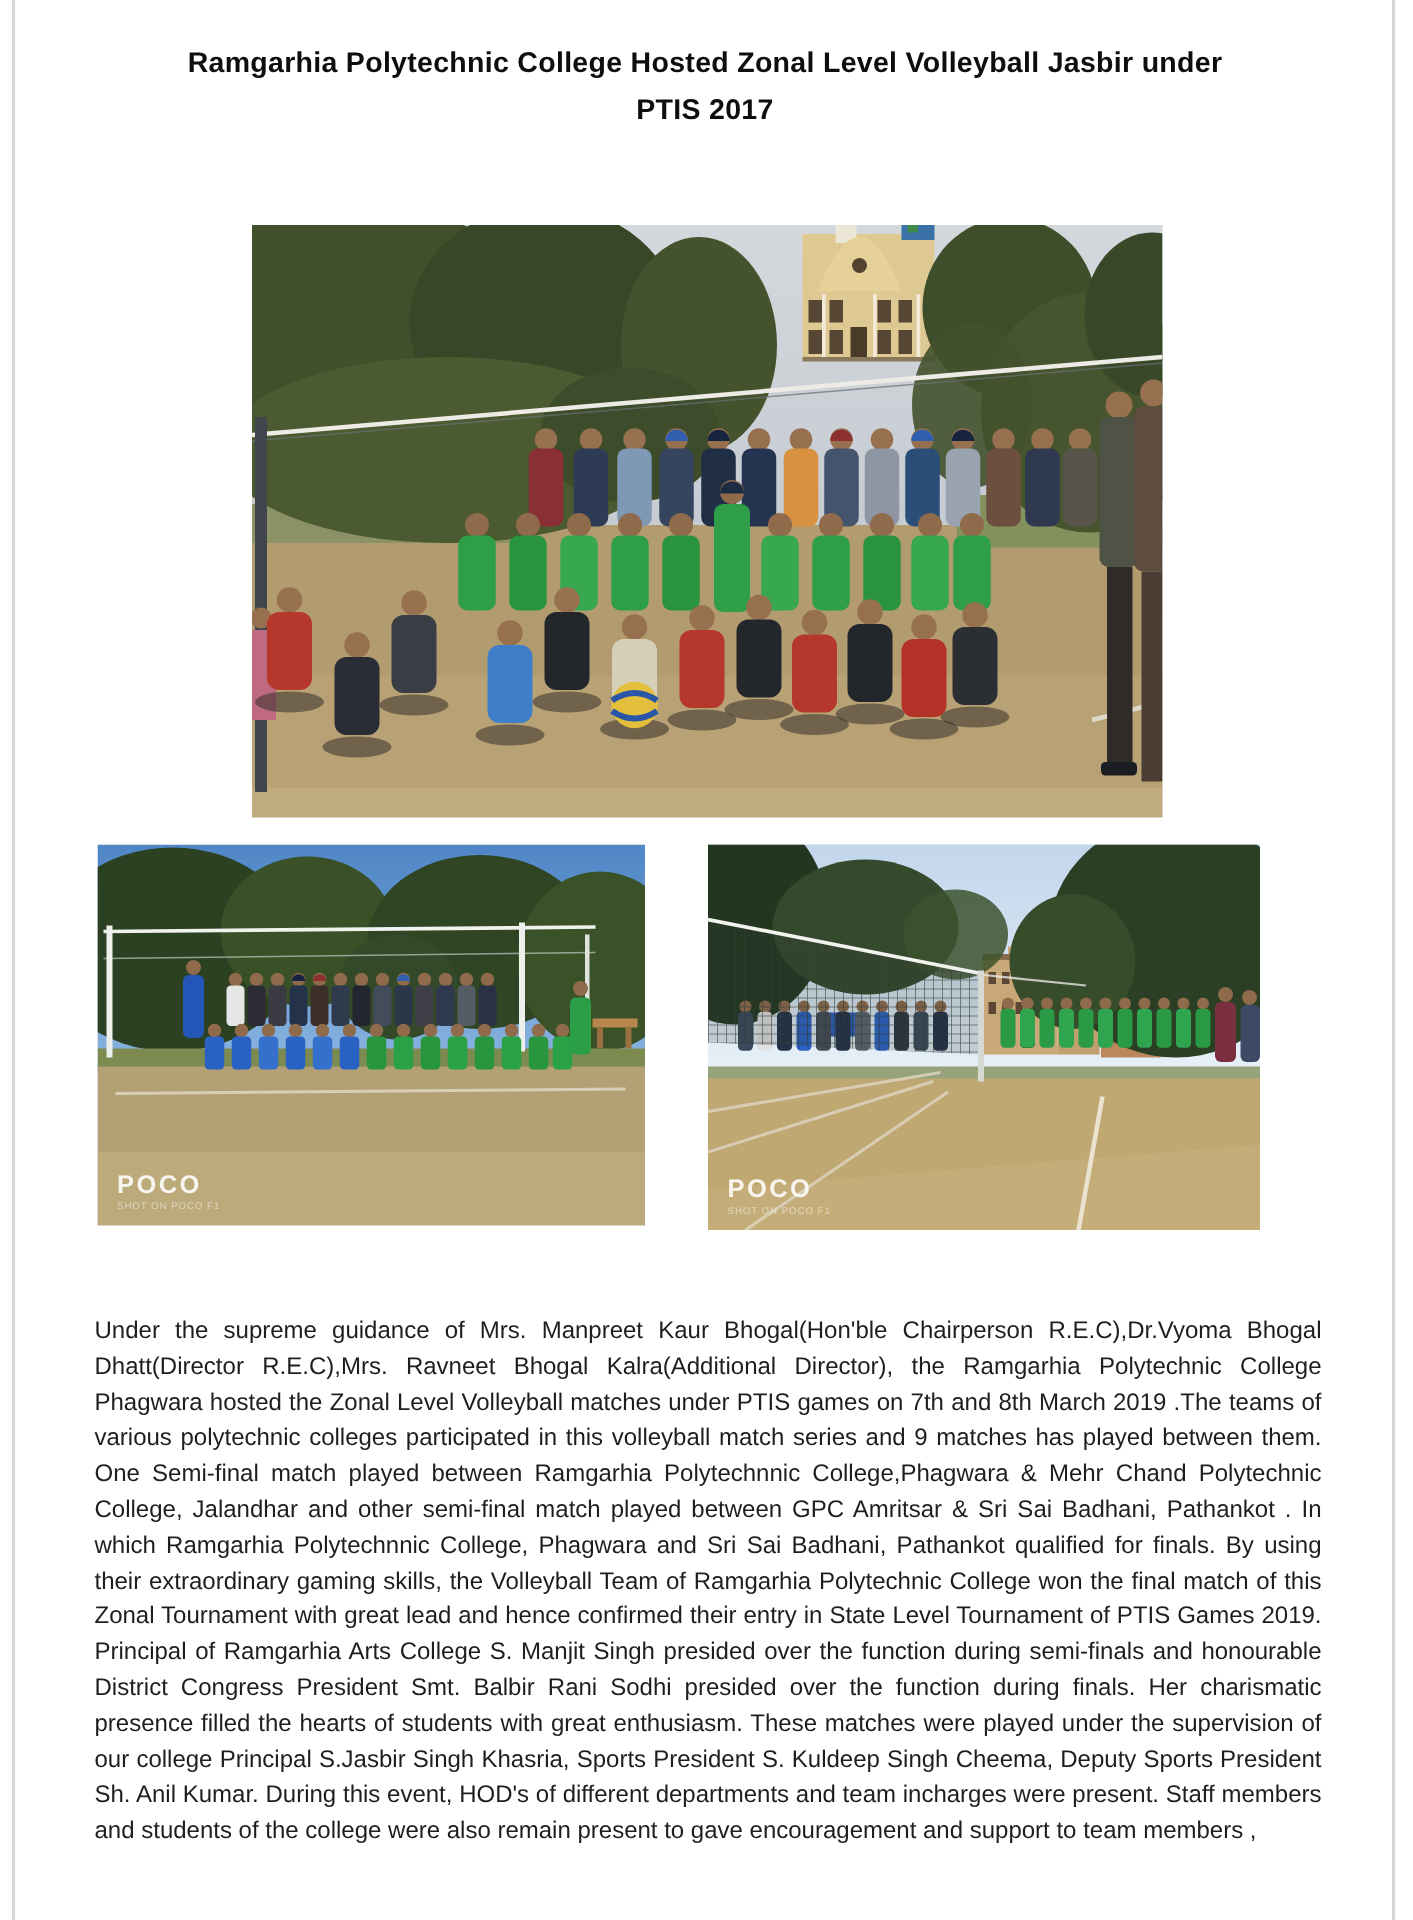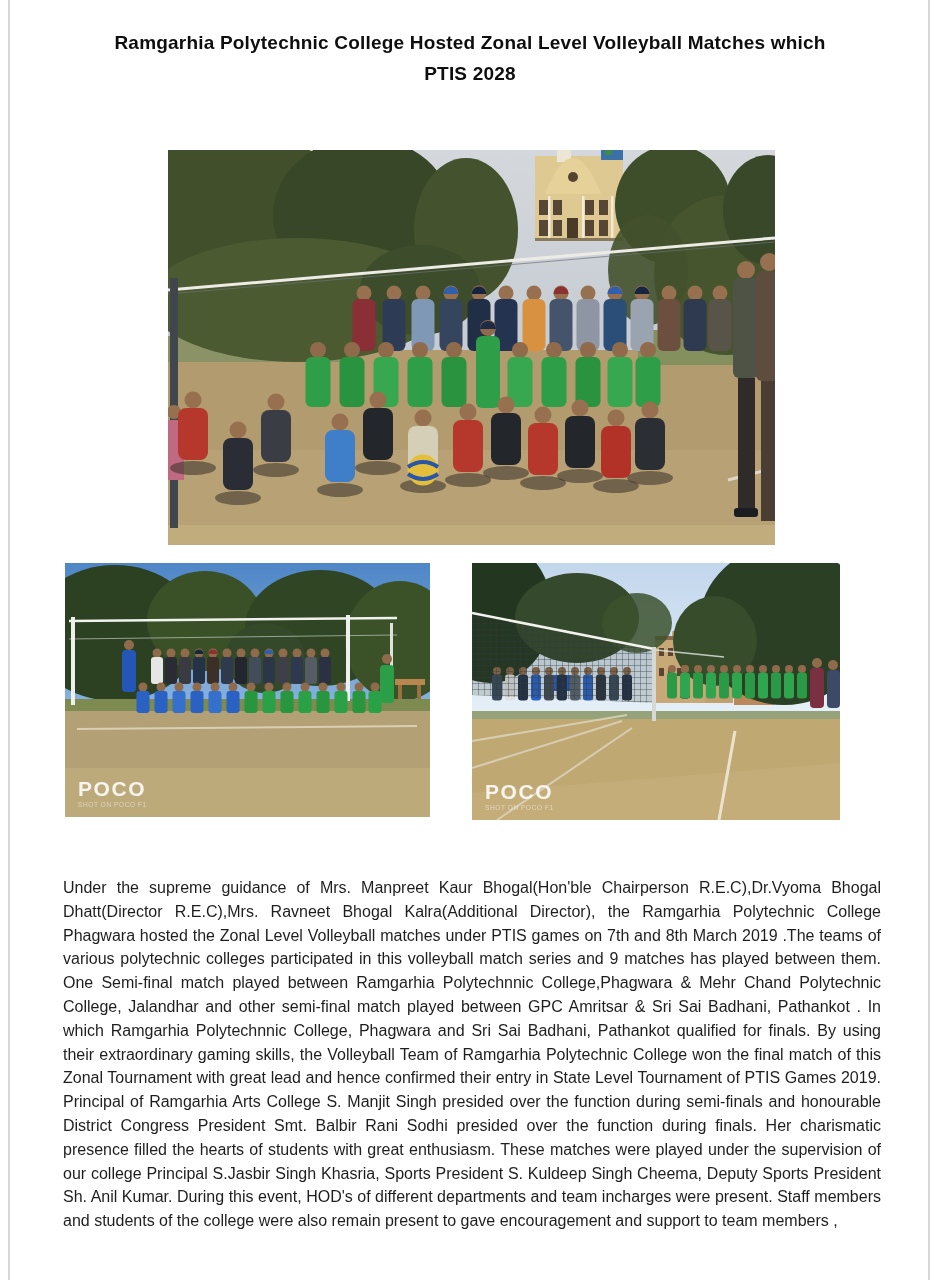--- a/index.html
+++ b/index.html
@@ -35,7 +35,7 @@
   <div class="page-edge left"></div>
   <div class="page-edge right"></div>
 
-  <h1 class="title"><span>Ramgarhia Polytechnic College Hosted Zonal Level Volleyball Matches which</span><br><span>PTIS 2028</span></h1>
+  <h1 class="title"><span>Ramgarhia Polytechnic College Hosted Zonal Level Volleyball Jasbir under</span><br><span>PTIS 2028</span></h1>
 
   <figure class="photo photo-main">
     <svg viewBox="0 0 607 395" preserveAspectRatio="none">

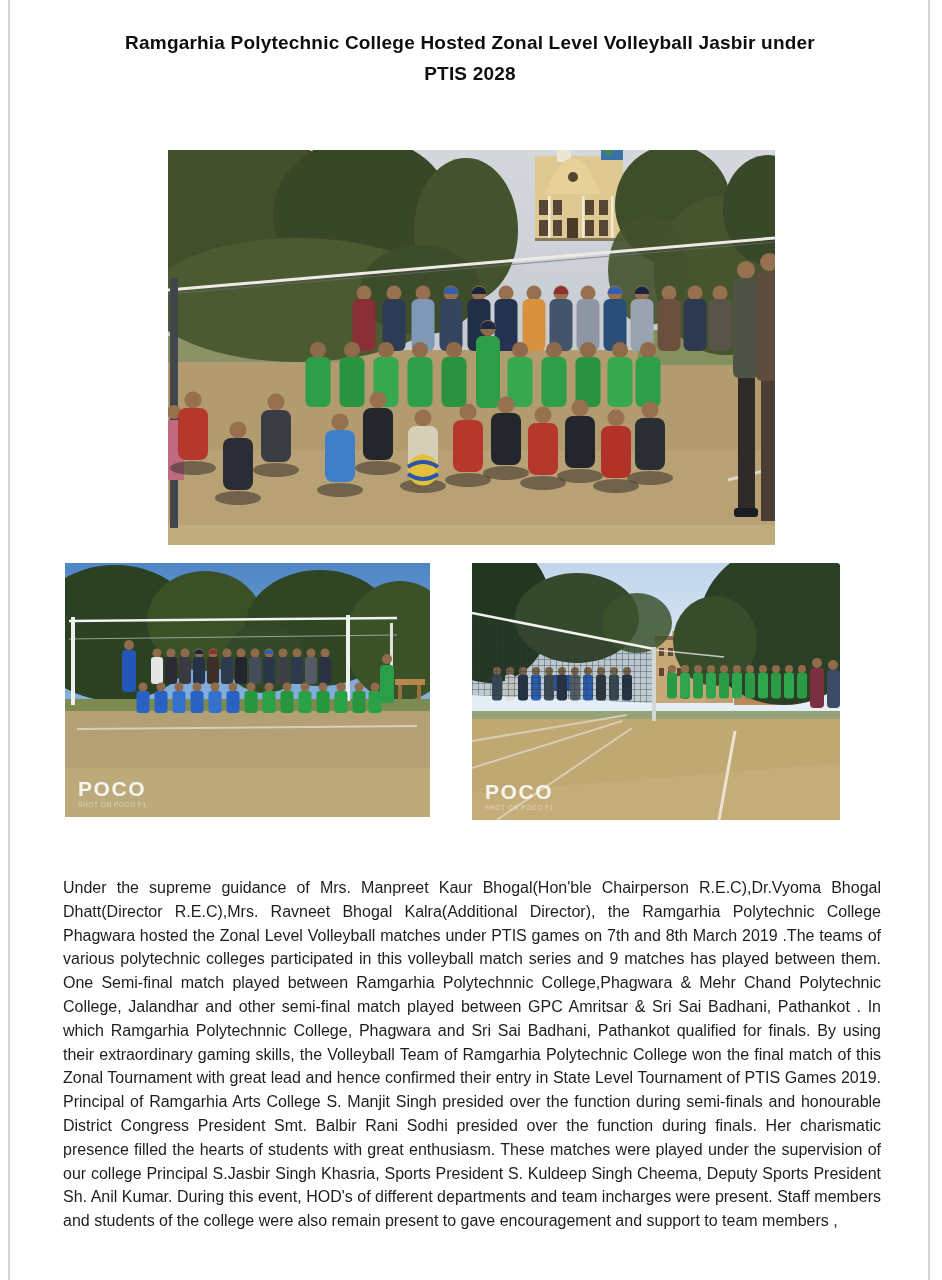--- a/index.html
+++ b/index.html
@@ -35,7 +35,7 @@
   <div class="page-edge left"></div>
   <div class="page-edge right"></div>
 
-  <h1 class="title"><span>Ramgarhia Polytechnic College Hosted Zonal Level Volleyball Jasbir under</span><br><span>PTIS 2028</span></h1>
+  <h1 class="title"><span>Ramgarhia Polytechnic College Hosted Zonal Level Volleyball Jasbir under</span><br><span>PTIS 2017</span></h1>
 
   <figure class="photo photo-main">
     <svg viewBox="0 0 607 395" preserveAspectRatio="none">

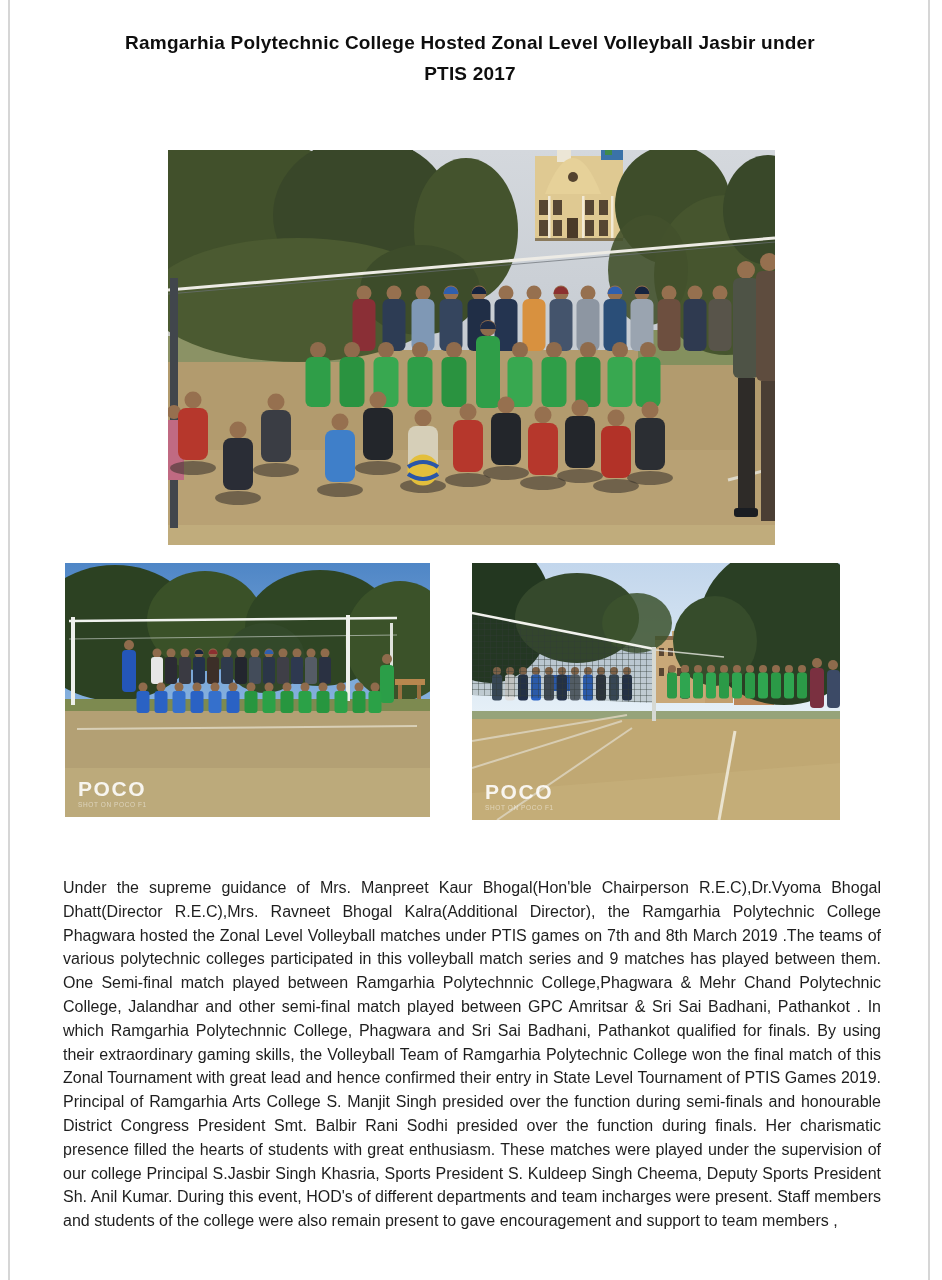--- a/index.html
+++ b/index.html
@@ -21,7 +21,7 @@
   .photo-left{left:65px;top:563px;width:365px;height:254px;}
   .photo-right{left:472px;top:563px;width:368px;height:257px;}
   .wm{position:absolute;left:13px;bottom:9px;color:rgba(255,255,255,.88);line-height:1.1;}
-  .wm .wm-main{display:block;font-size:21px;font-weight:bold;letter-spacing:1.6px;}
+  .wm .wm-main{display:block;font-size:17px;font-weight:bold;letter-spacing:1.6px;}
   .wm .wm-sub{display:block;font-size:6.5px;letter-spacing:.6px;opacity:.55;margin-top:1px;}
   .body-text{
     position:absolute;left:63px;top:876px;width:818px;margin:0;

